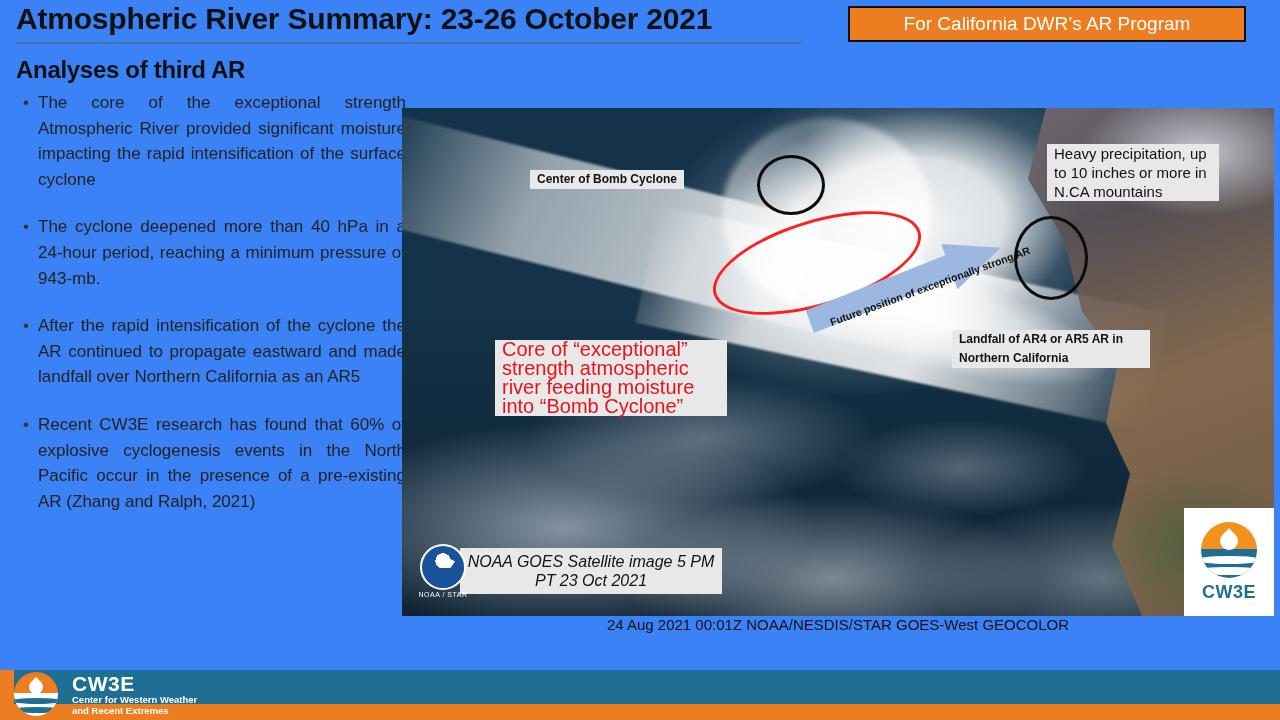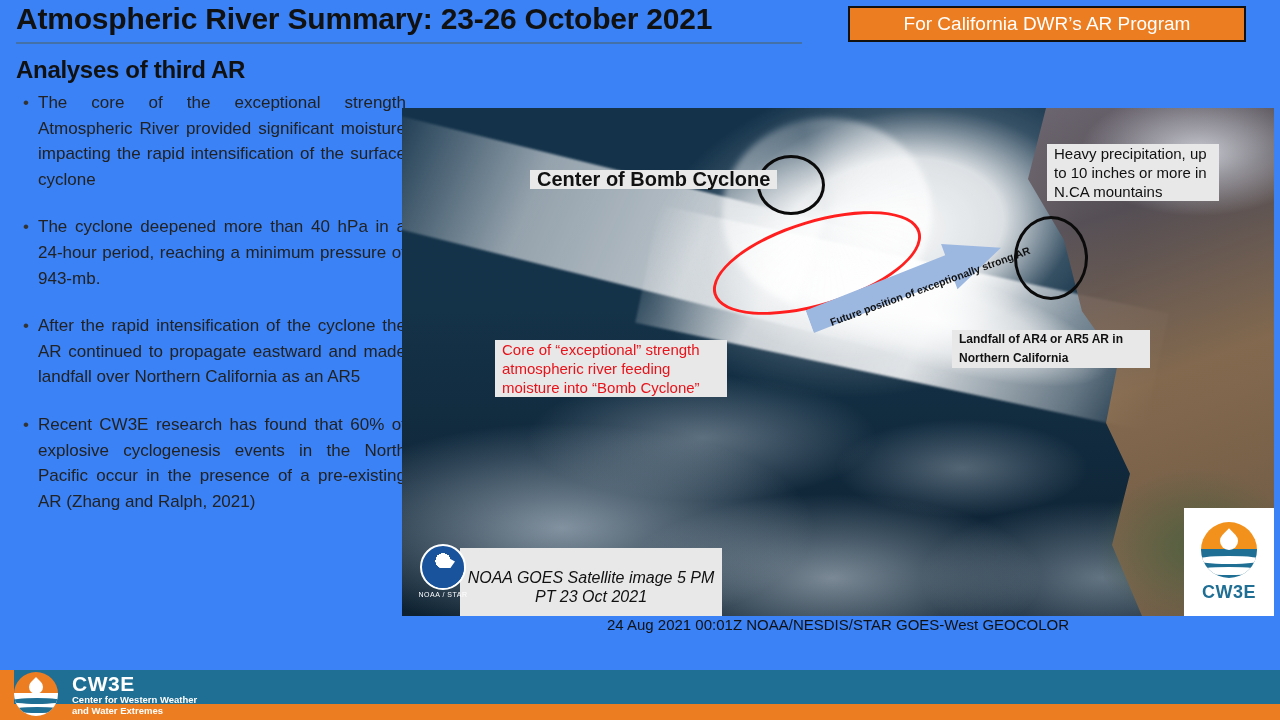--- a/index.html
+++ b/index.html
@@ -137,7 +137,7 @@
   }
   .lbl-bomb {
     left: 128px; top: 62px; font-weight: bold; background: #e9e9e9;
-    font-size: 20px; white-space: nowrap;
+    font-size: 12px; white-space: nowrap;
   }
   .lbl-heavy {
     left: 645px; top: 36px; width: 172px; font-size: 15px;

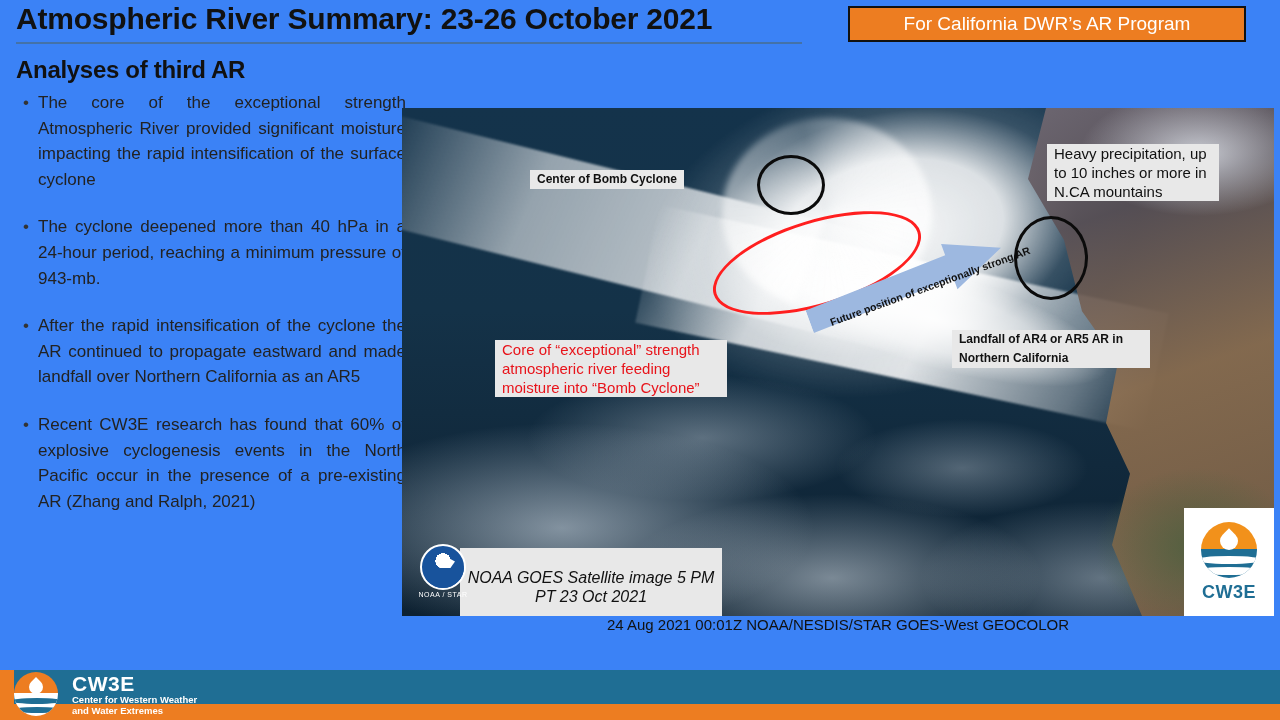--- a/index.html
+++ b/index.html
@@ -143,7 +143,7 @@
     left: 645px; top: 36px; width: 172px; font-size: 15px;
   }
   .lbl-core {
-    left: 93px; top: 232px; width: 232px; color: #e8131a; font-size: 15px;
+    left: 93px; top: 232px; width: 232px; color: #e8131a; font-size: 20px;
   }
   .lbl-landfall {
     left: 550px; top: 222px; width: 198px; font-weight: bold; font-size: 12px;

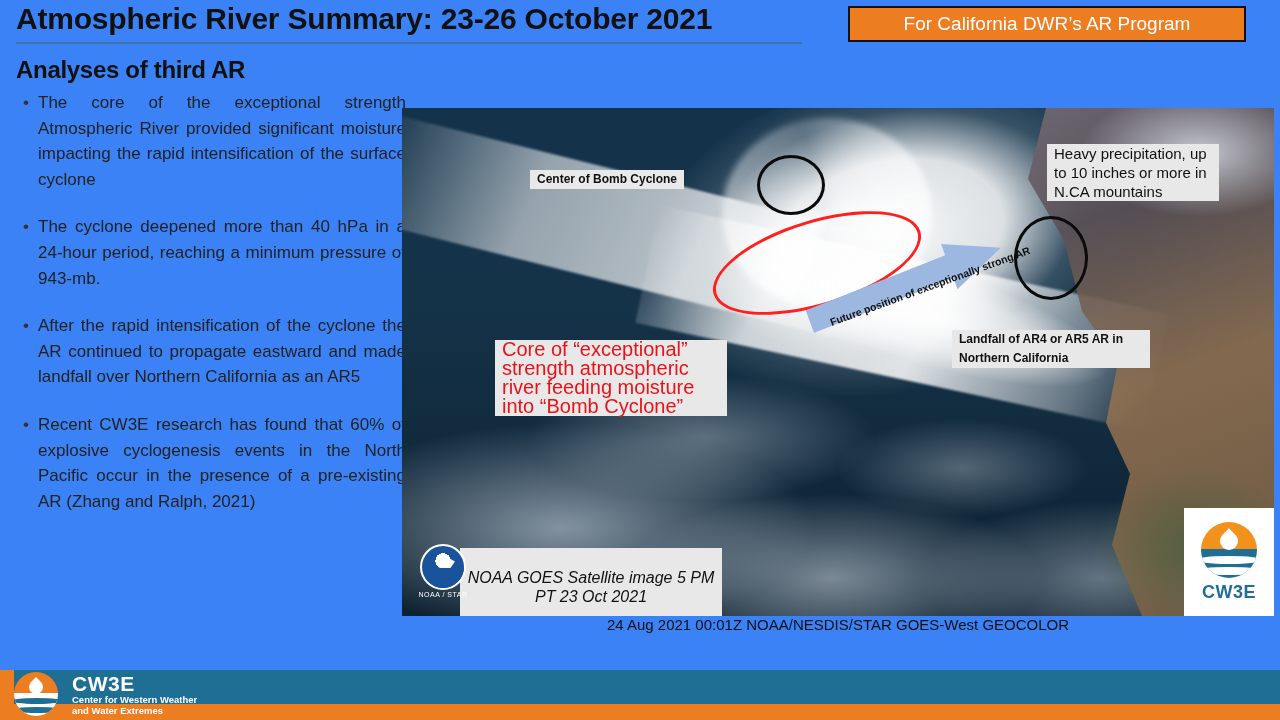--- a/index.html
+++ b/index.html
@@ -150,7 +150,7 @@
   }
   .lbl-noaa {
     left: 58px; top: 440px; width: 262px; font-style: italic; font-size: 16px;
-    text-align: center; padding: 20px 6px;
+    text-align: center; padding: 4px 6px;
   }
 
   .circle {

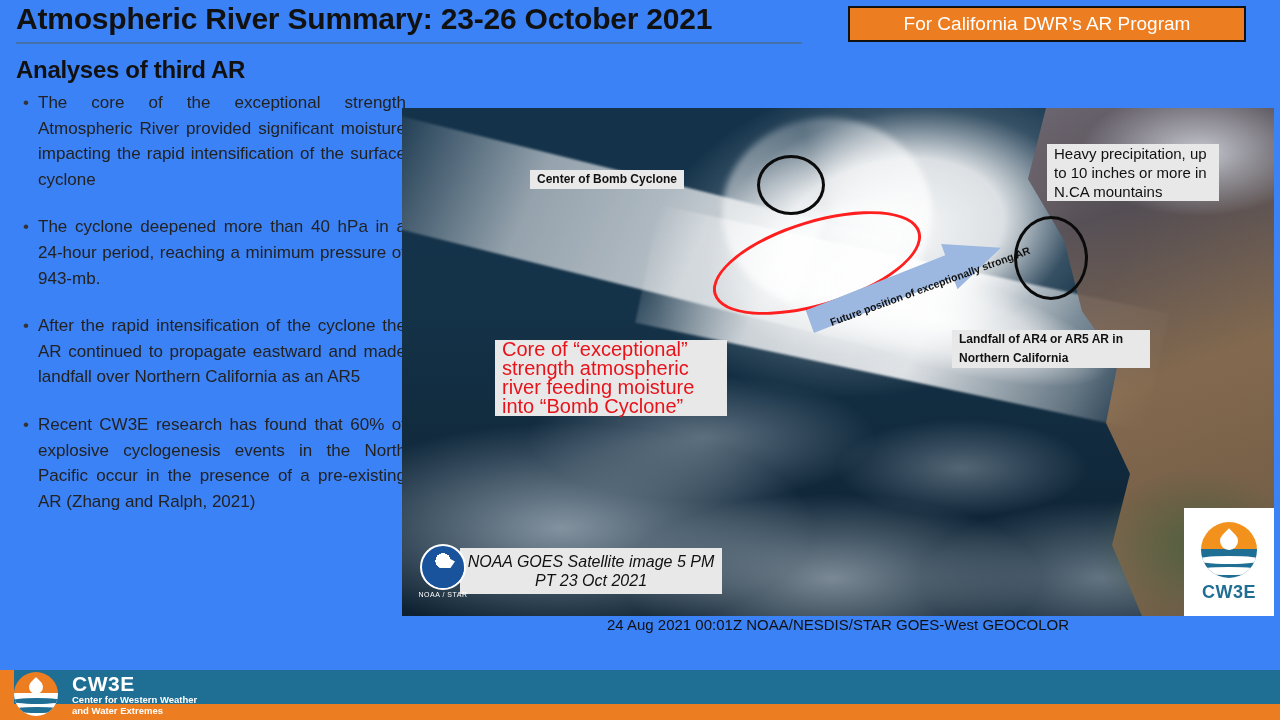--- a/index.html
+++ b/index.html
@@ -368,7 +368,7 @@
   <div class="footer-title">CW3E</div>
   <div class="footer-sub">
     <div>Center for Western Weather</div>
-    <div>and Water Extremes</div>
+    <div>and Recent Extremes</div>
   </div>
 
 </div>

